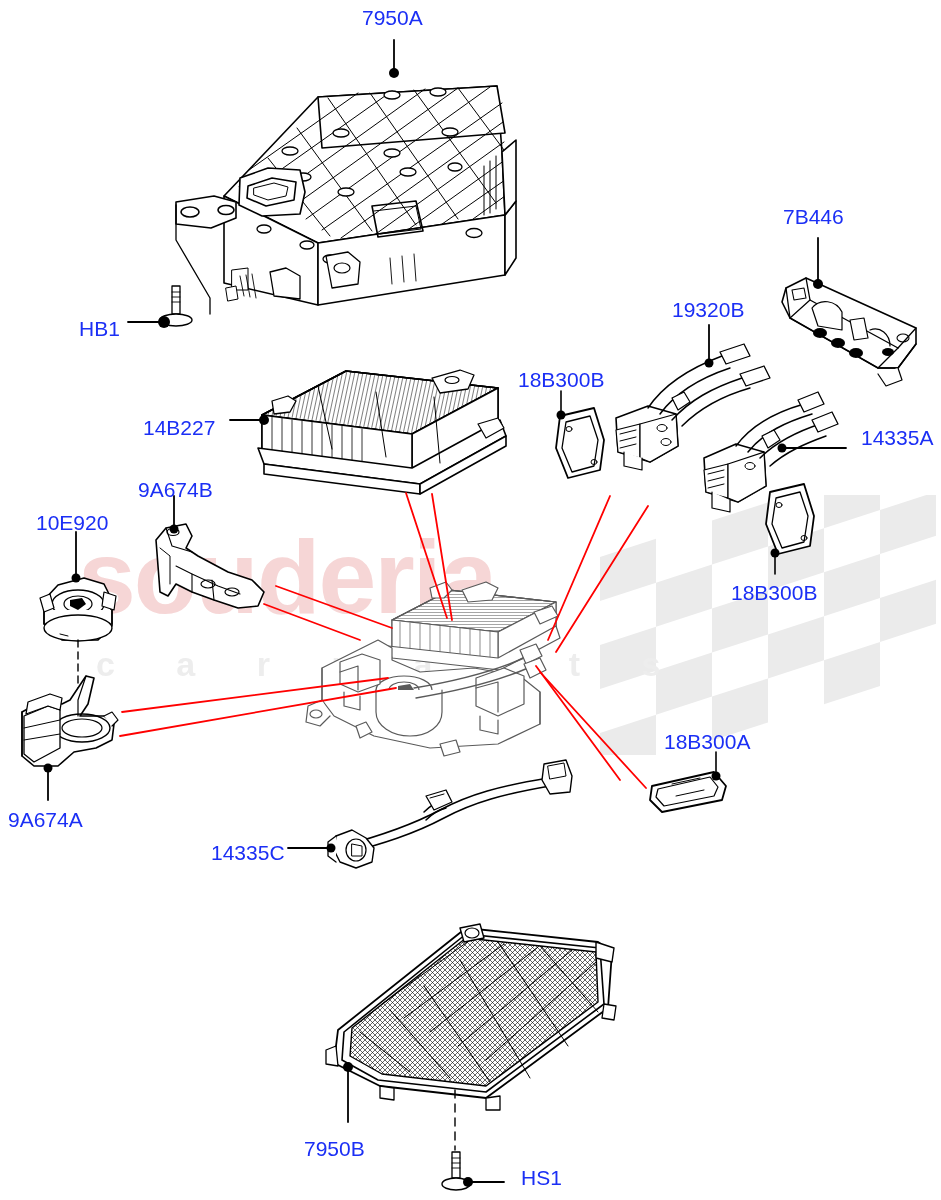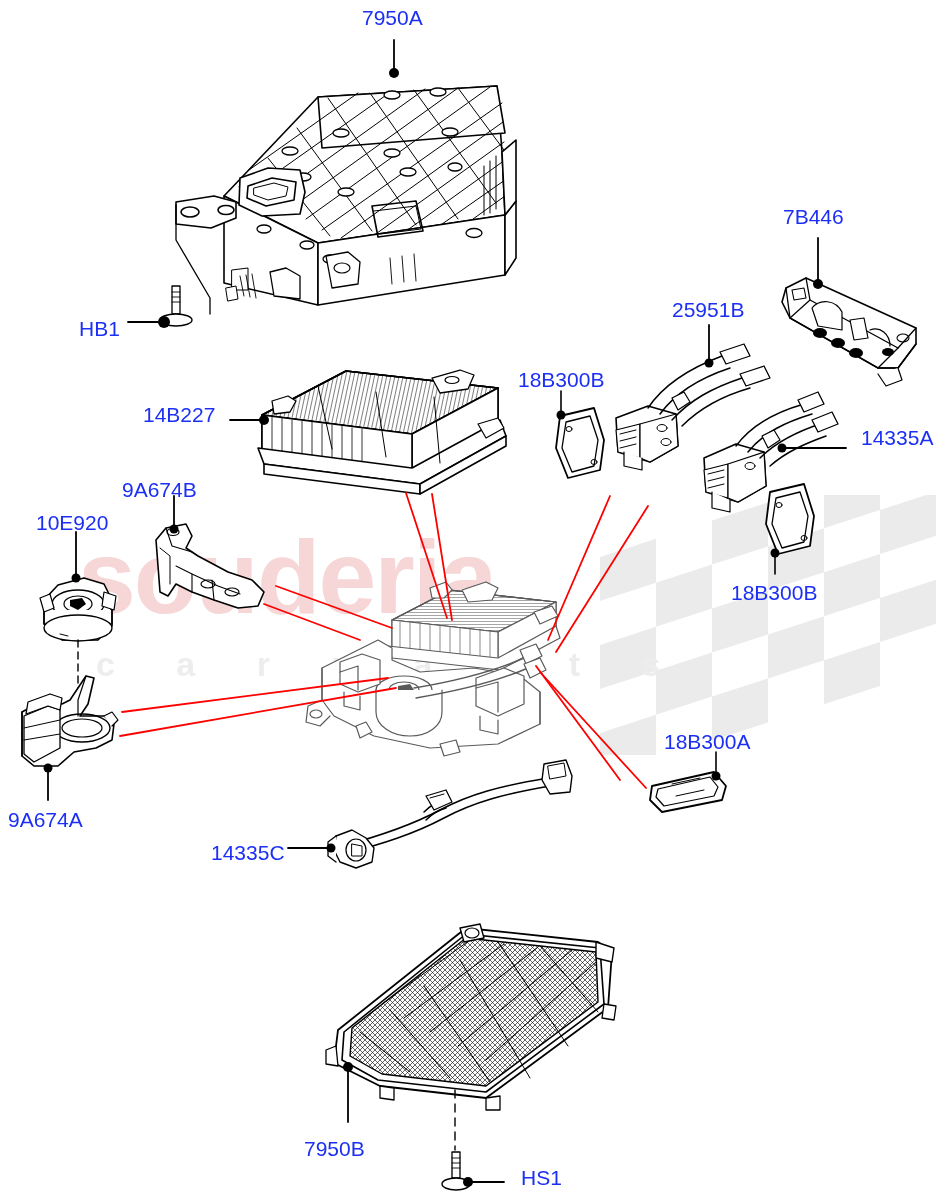--- a/index.html
+++ b/index.html
@@ -526,7 +526,7 @@
   <div class="label" style="left:362px;top:6px">7950A</div>
   <div class="label" style="left:79px;top:317px">HB1</div>
   <div class="label" style="left:783px;top:205px">7B446</div>
-  <div class="label" style="left:672px;top:298px">25951B</div>
+  <div class="label" style="left:672px;top:298px">19320B</div>
   <div class="label" style="left:518px;top:368px">18B300B</div>
   <div class="label" style="left:143px;top:403px">14B227</div>
   <div class="label" style="left:861px;top:426px">14335A</div>

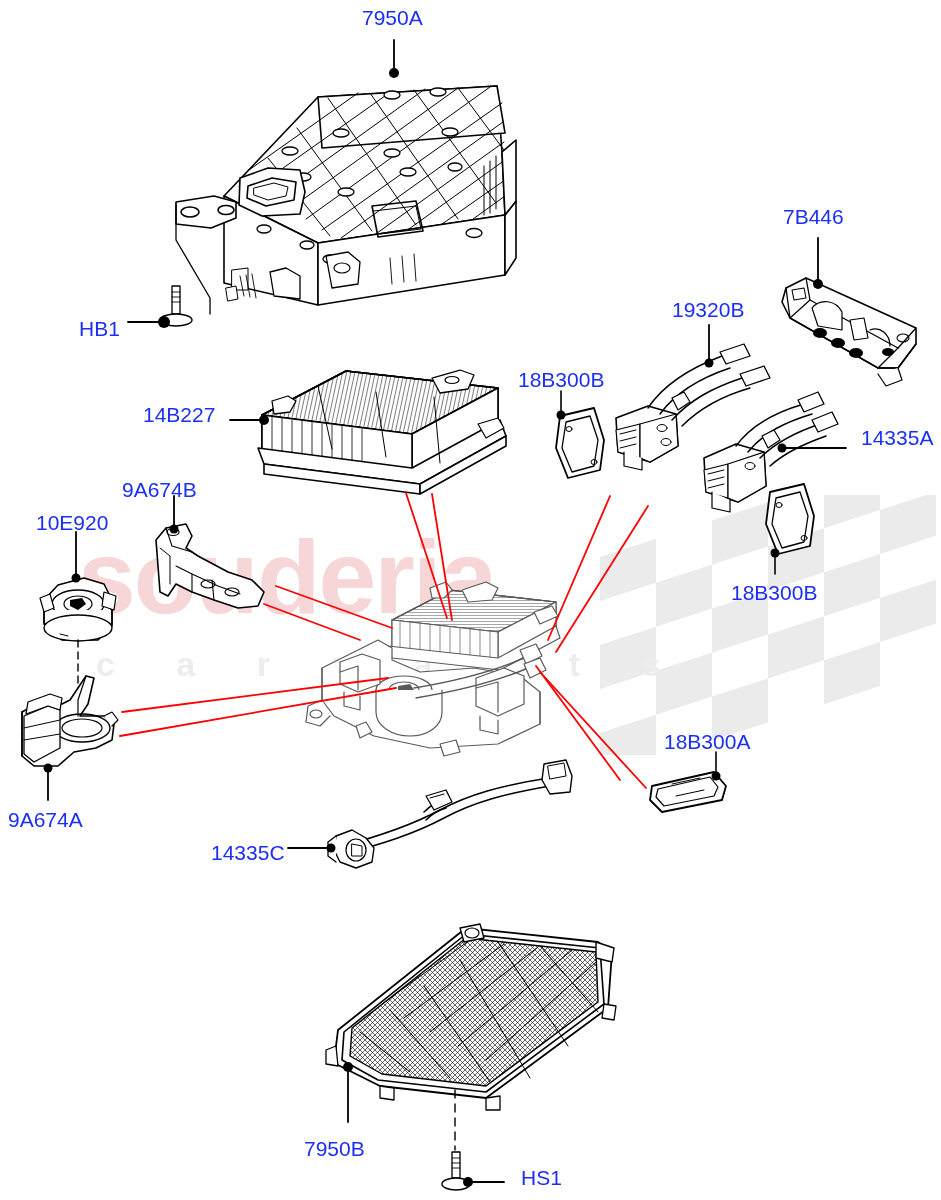--- a/index.html
+++ b/index.html
@@ -528,7 +528,7 @@
   <div class="label" style="left:783px;top:205px">7B446</div>
   <div class="label" style="left:672px;top:298px">19320B</div>
   <div class="label" style="left:518px;top:368px">18B300B</div>
-  <div class="label" style="left:143px;top:403px">14B227</div>
+  <div class="label" style="left:143px;top:416px">14B227</div>
   <div class="label" style="left:861px;top:426px">14335A</div>
   <div class="label" style="left:122px;top:478px">9A674B</div>
   <div class="label" style="left:36px;top:511px">10E920</div>

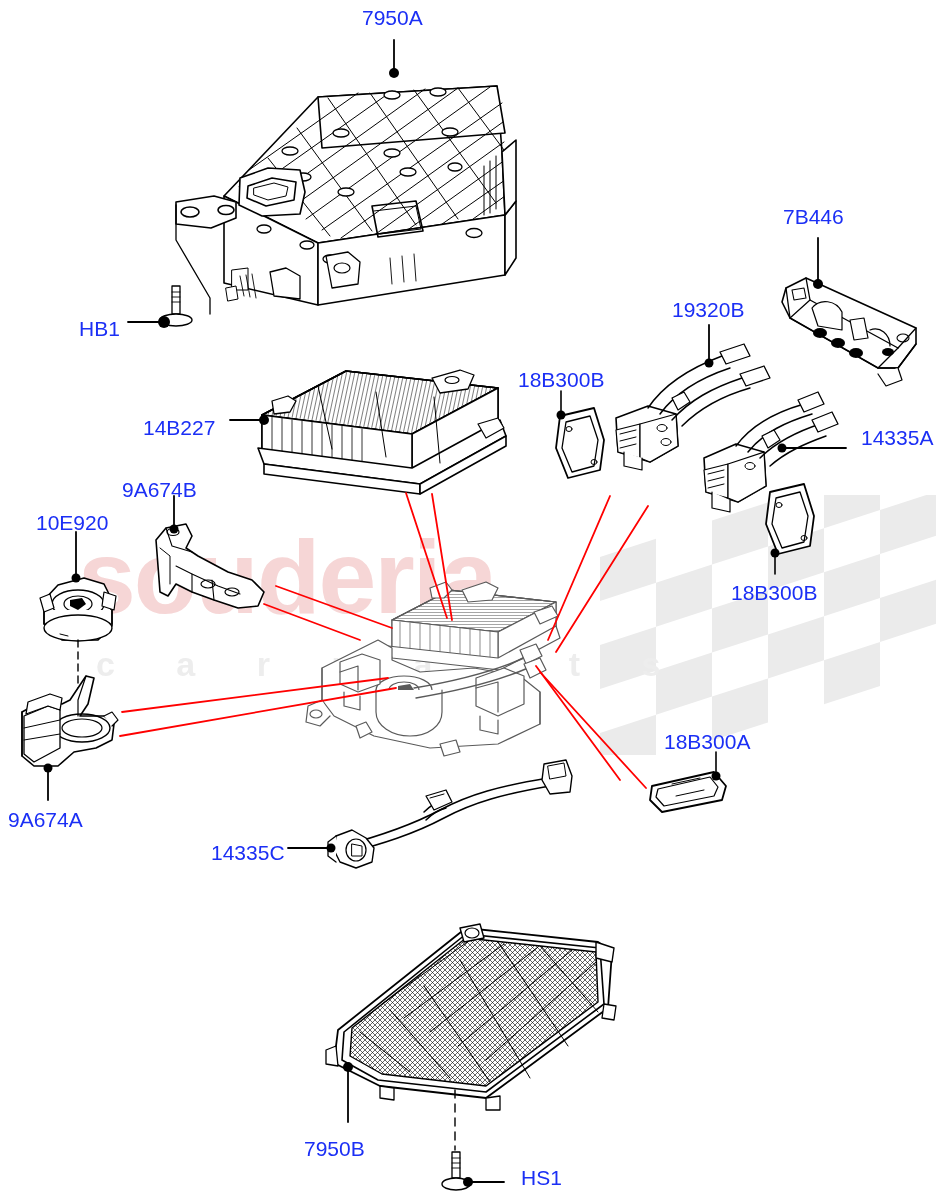--- a/index.html
+++ b/index.html
@@ -530,7 +530,7 @@
   <div class="label" style="left:518px;top:368px">18B300B</div>
   <div class="label" style="left:143px;top:416px">14B227</div>
   <div class="label" style="left:861px;top:426px">14335A</div>
-  <div class="label" style="left:122px;top:478px">9A674B</div>
+  <div class="label" style="left:138px;top:478px">9A674B</div>
   <div class="label" style="left:36px;top:511px">10E920</div>
   <div class="label" style="left:731px;top:581px">18B300B</div>
   <div class="label" style="left:664px;top:730px">18B300A</div>

